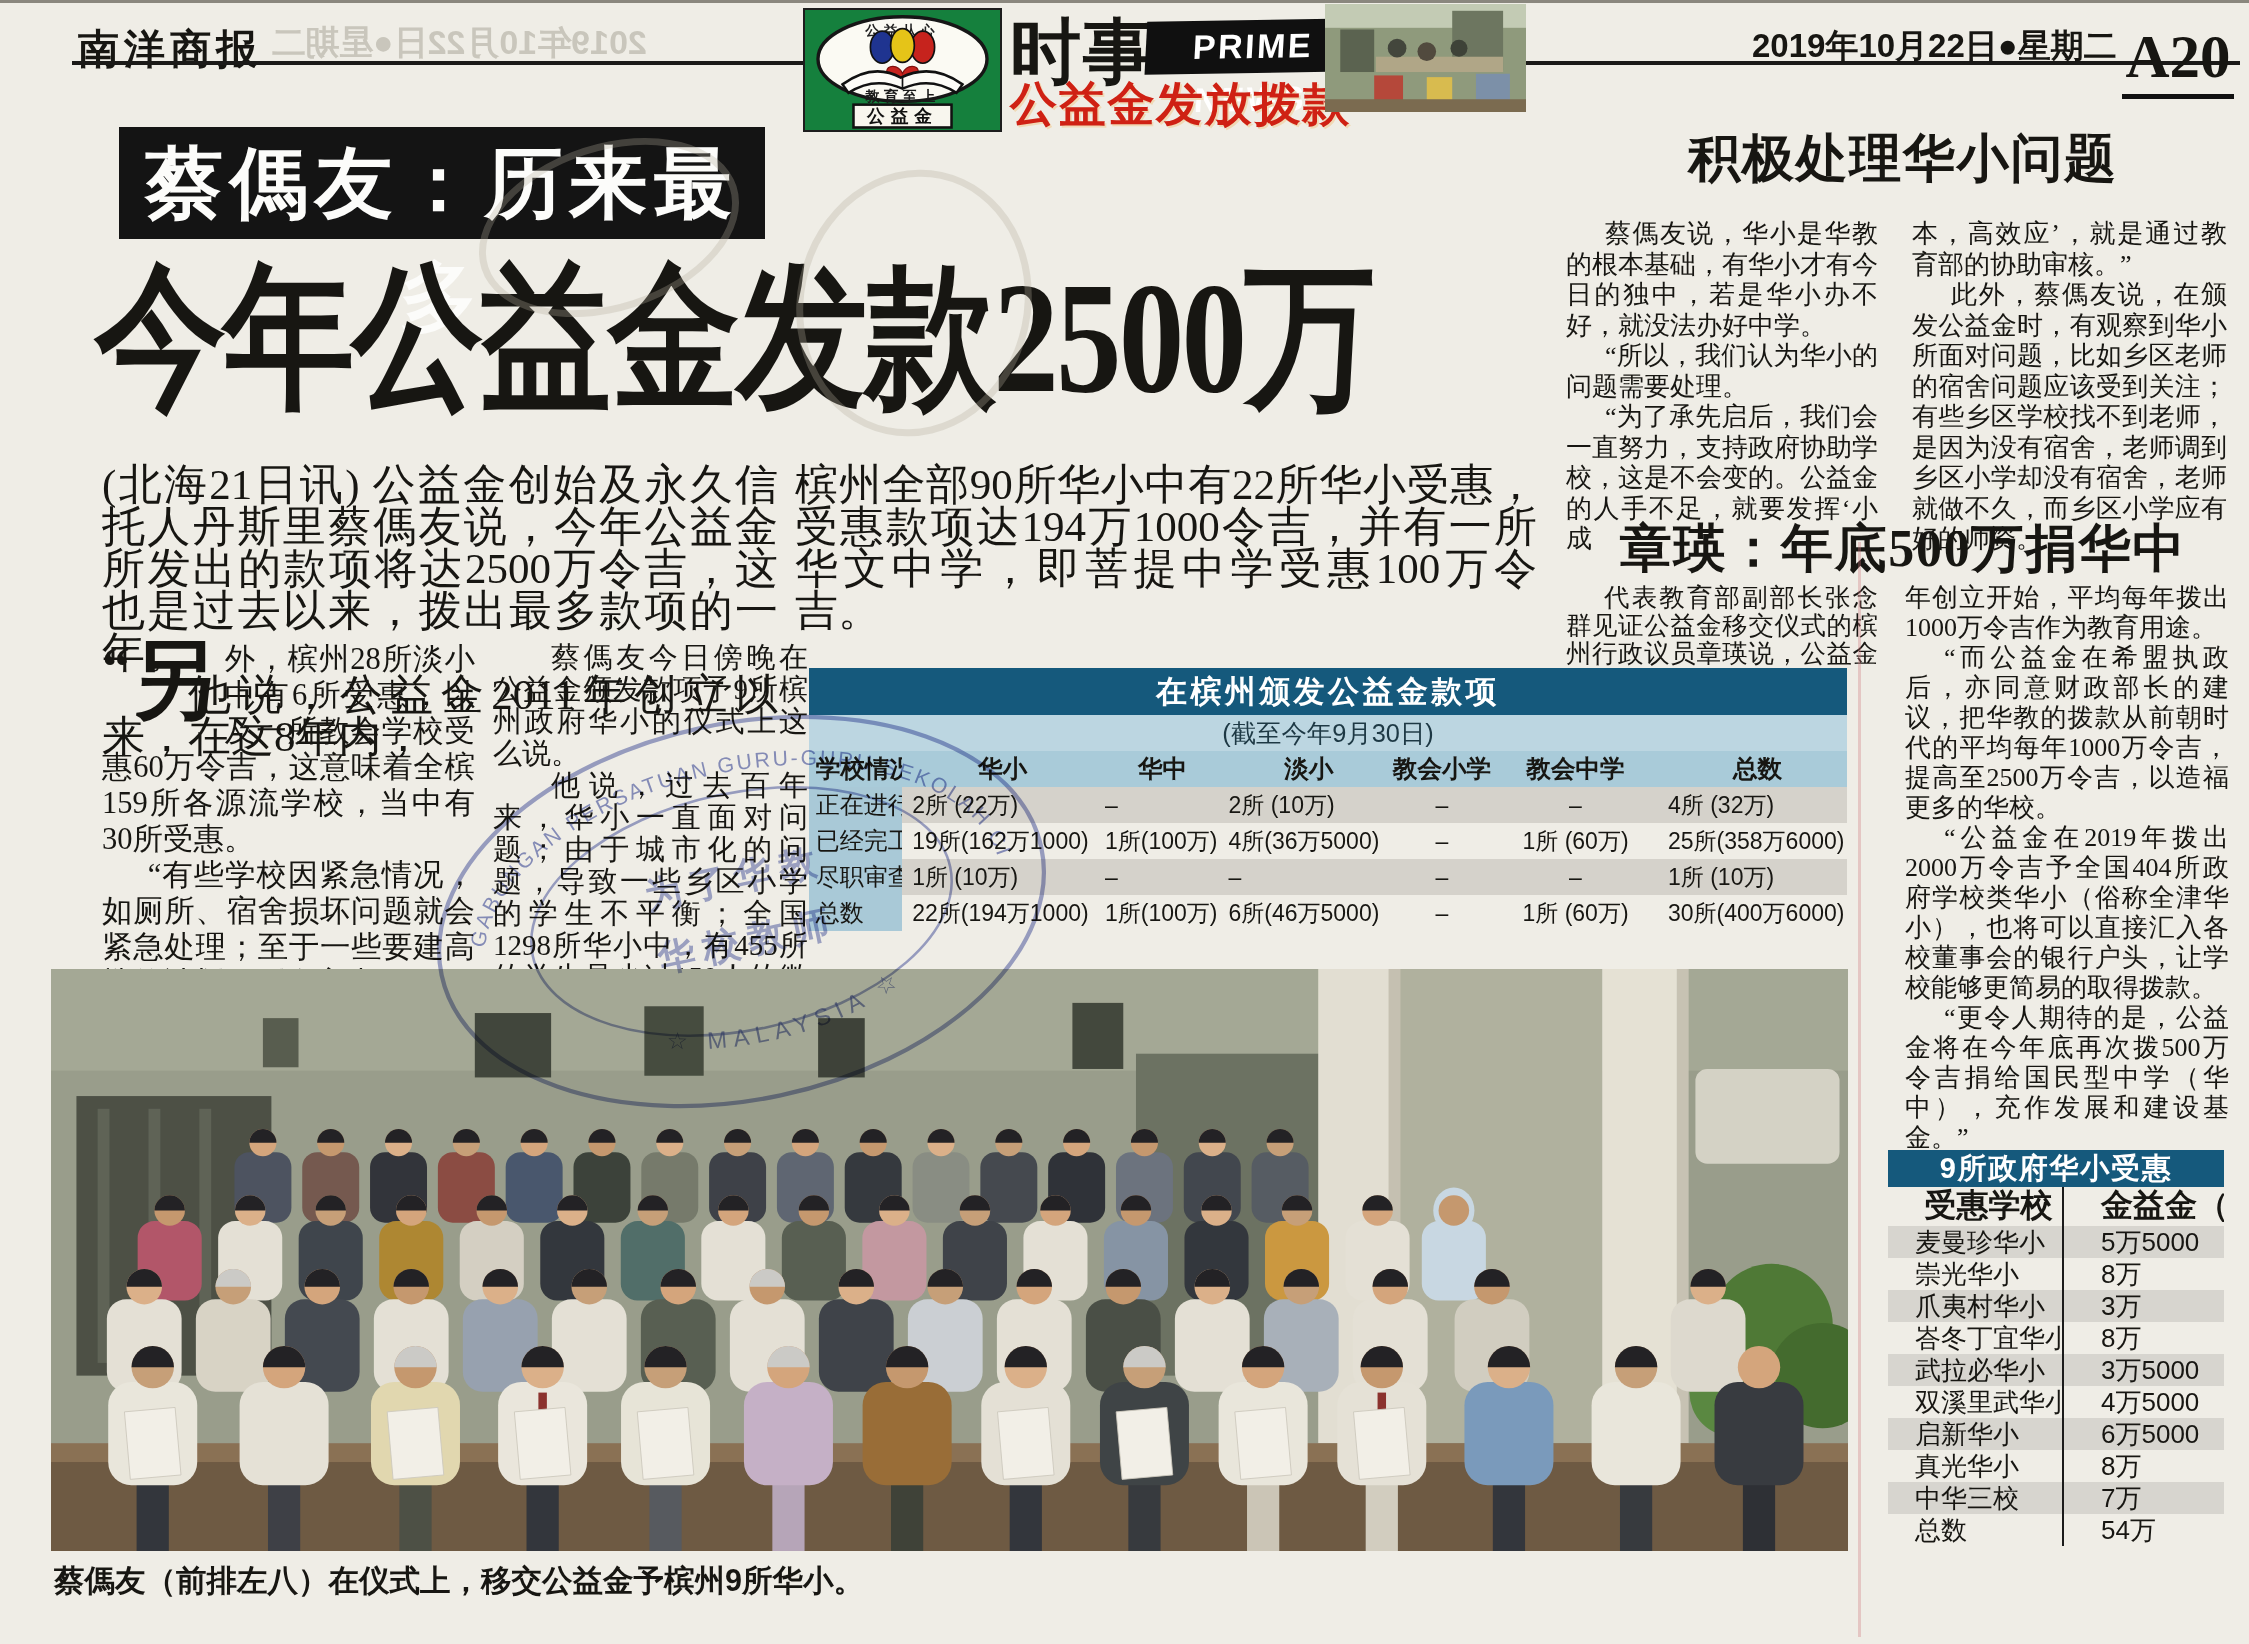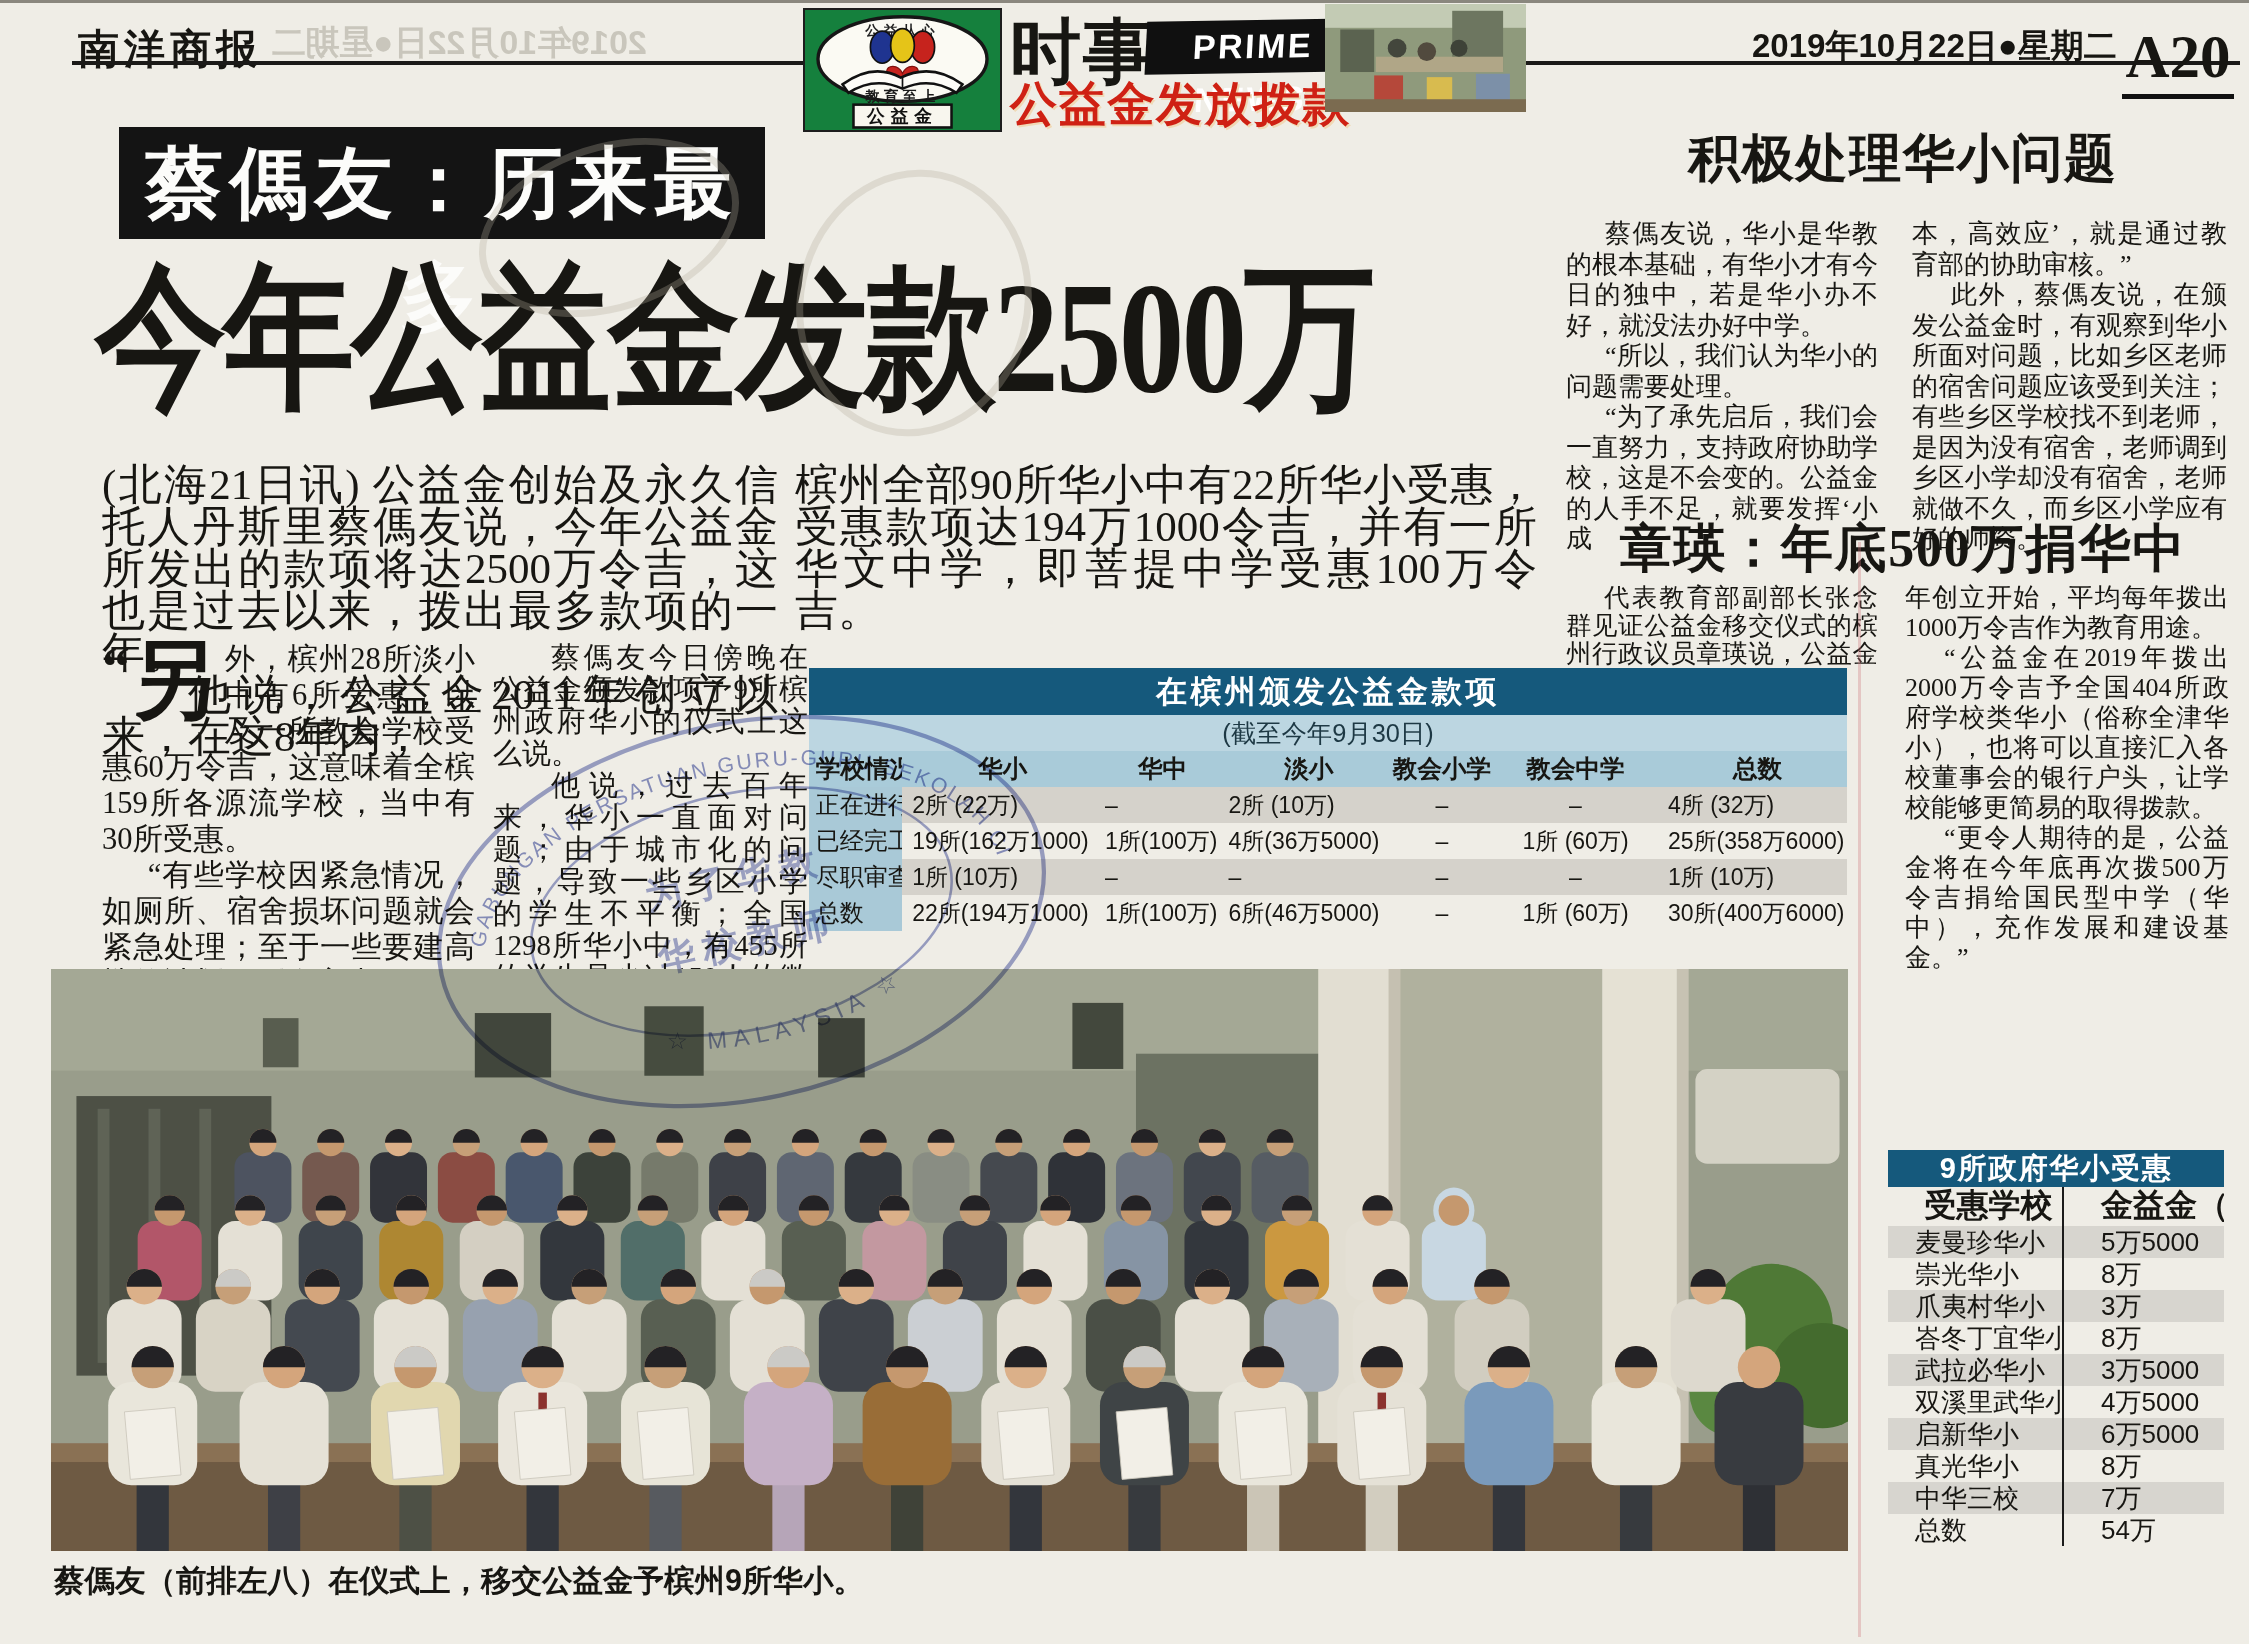--- a/index.html
+++ b/index.html
@@ -227,6 +227,7 @@
   </div>
   <div class="abs side-col a2c2">
     <p>年创立开始，平均每年拨出1000万令吉作为教育用途。</p>
+    <p class="indent15">“而公益金在希盟执政后，亦同意财政部长的建议，把华教的拨款从前朝时代的平均每年1000万令吉，提高至2500万令吉，以造福更多的华校。</p>
     <p class="indent15">“公益金在2019年拨出2000万令吉予全国404所政府学校类华小（俗称全津华小），也将可以直接汇入各校董事会的银行户头，让学校能够更简易的取得拨款。</p>
     <p class="indent15">“更令人期待的是，公益金将在今年底再次拨500万令吉捐给国民型中学（华中），充作发展和建设基金。”</p>
   </div>

